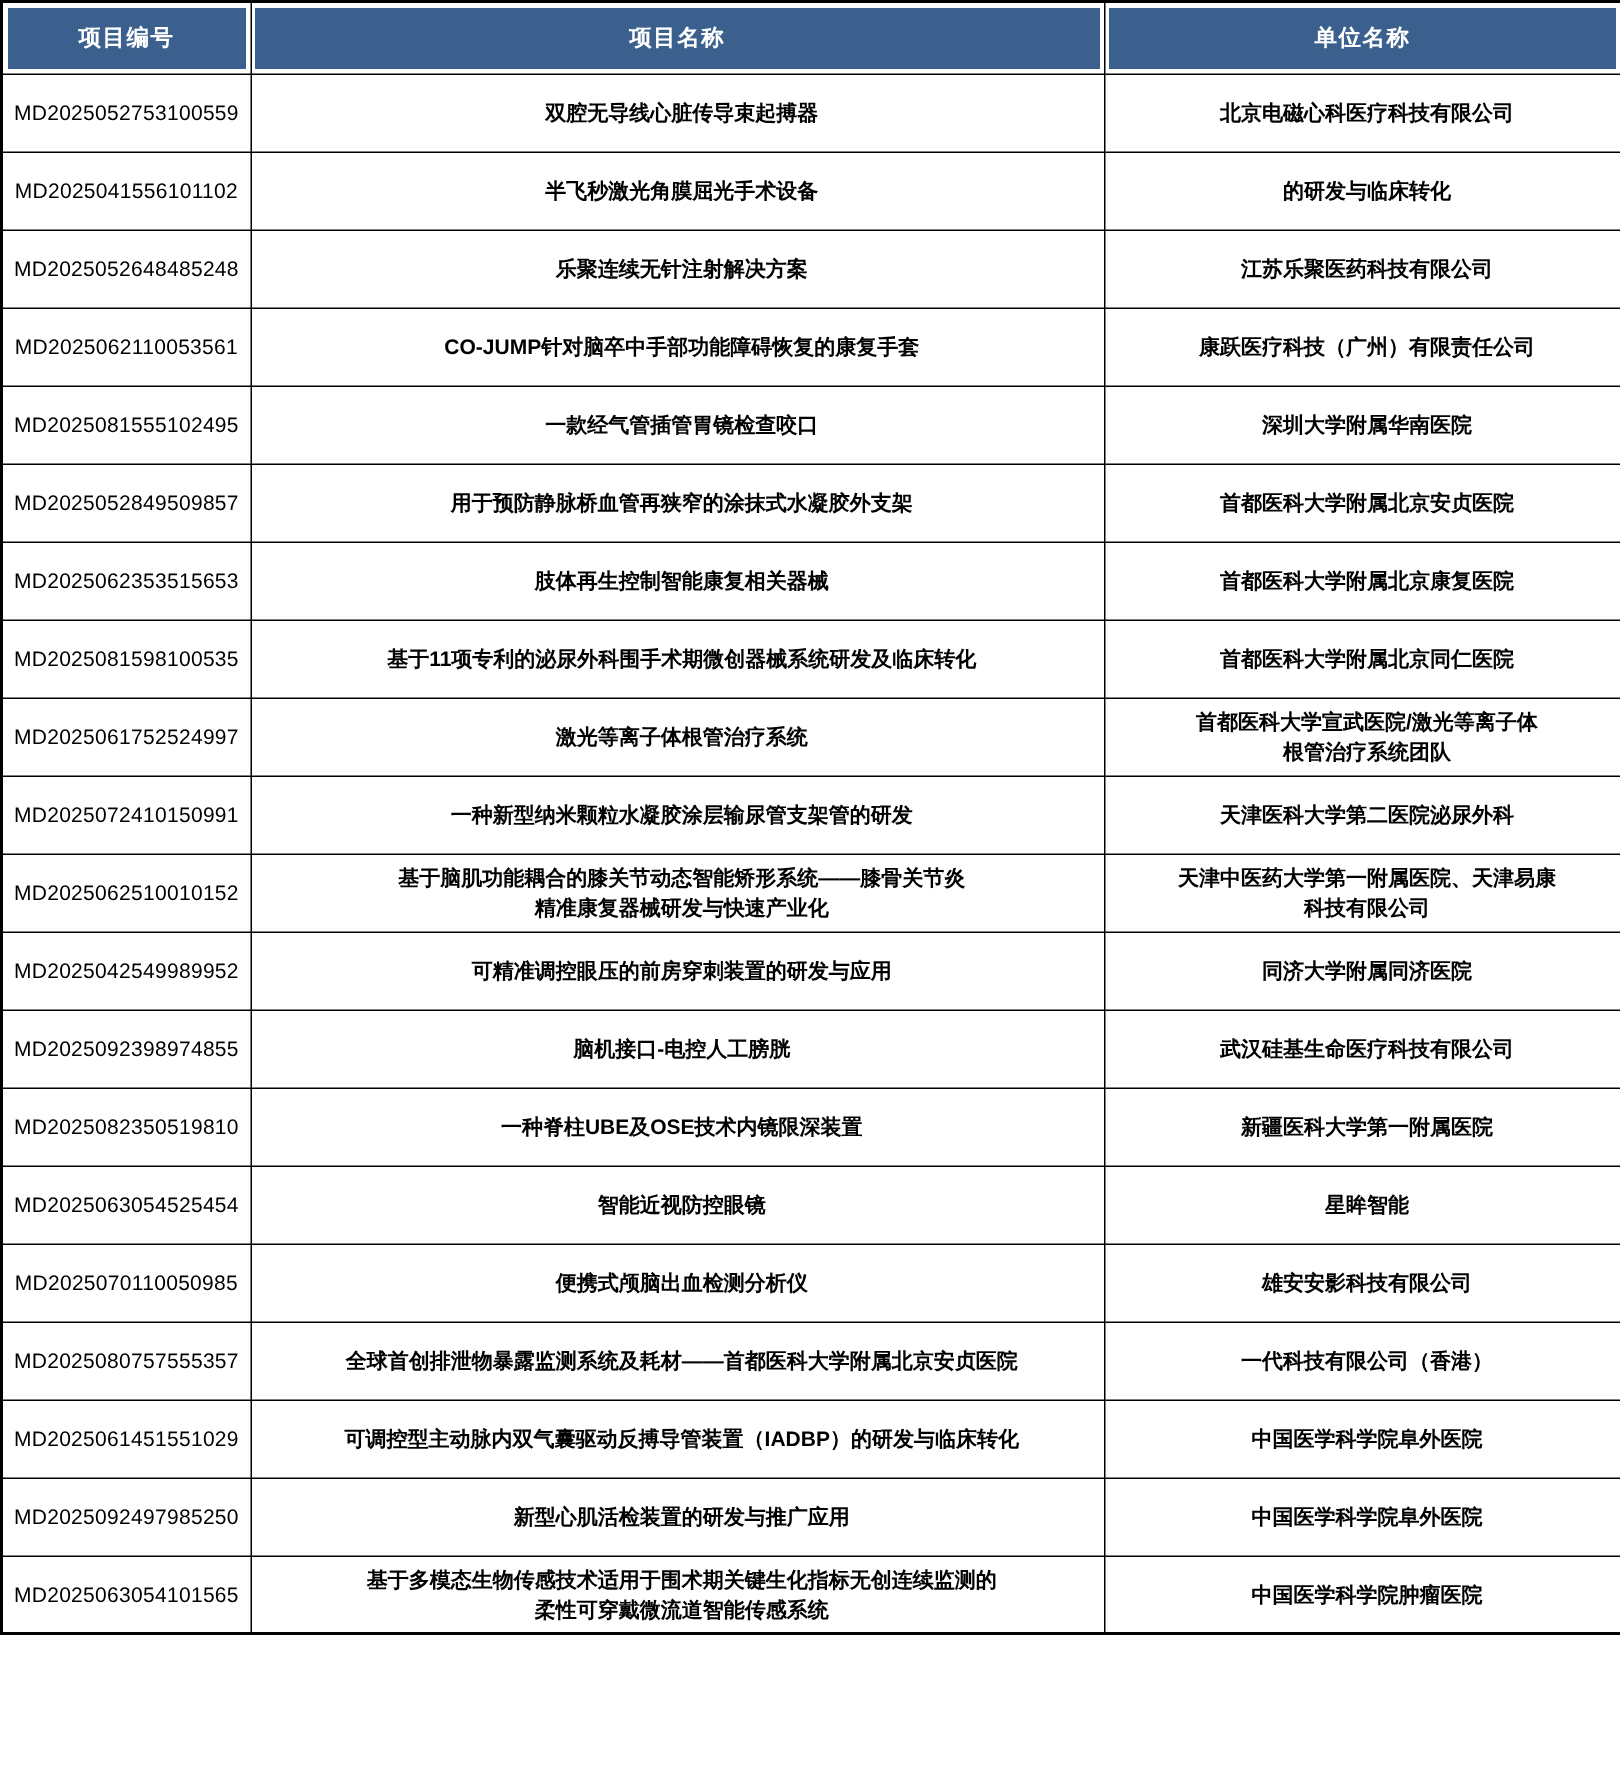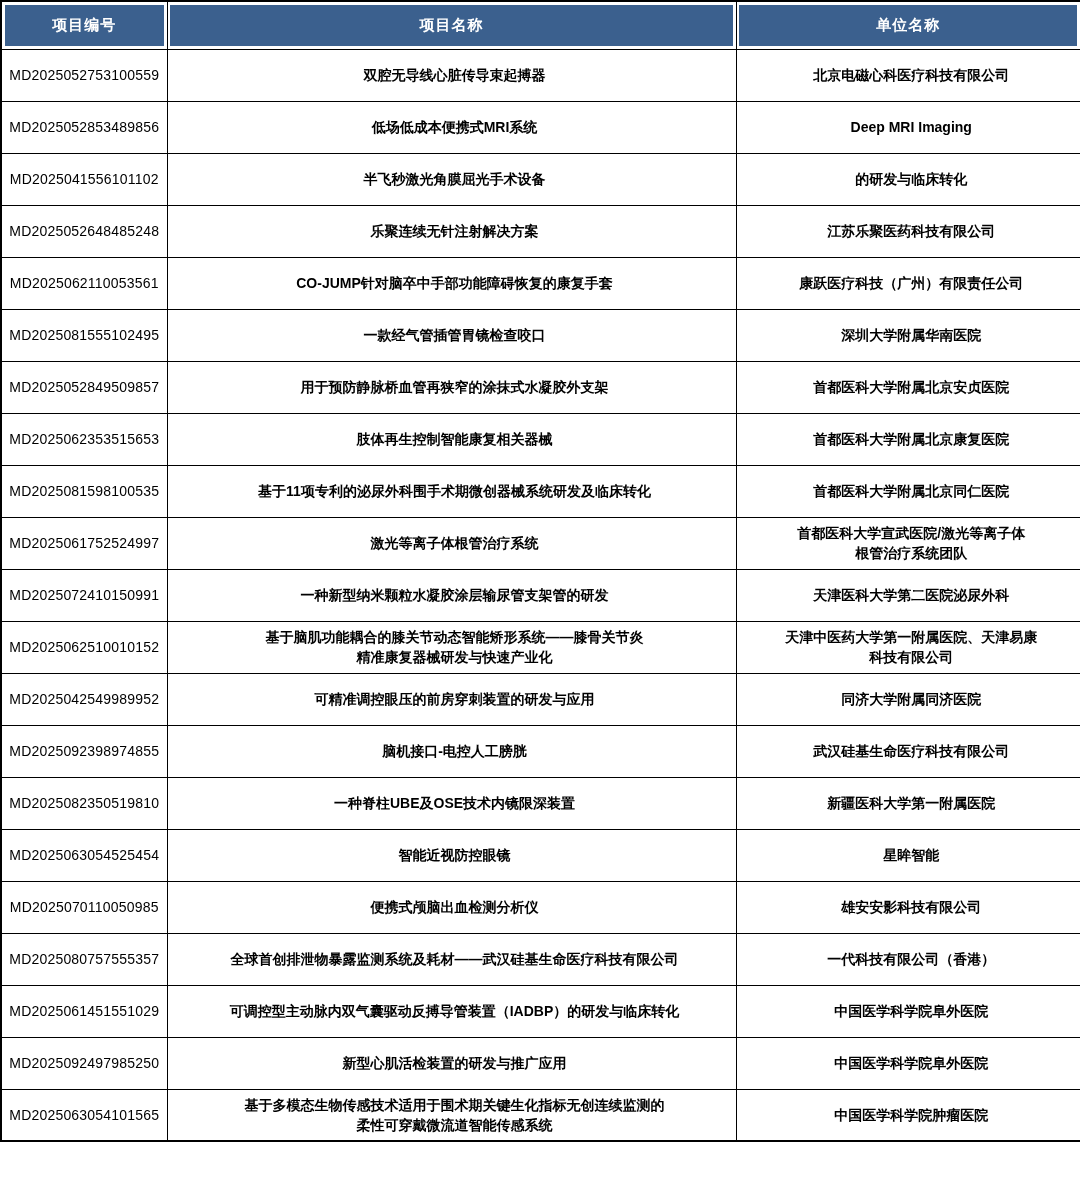--- a/index.html
+++ b/index.html
@@ -88,11 +88,6 @@
         <td class="id-cell">MD2025052753100559</td>
         <td class="name-cell">双腔无导线心脏传导束起搏器</td>
         <td class="org-cell">北京电磁心科医疗科技有限公司</td>
-      </tr>
-      <tr>
-        <td class="id-cell">MD2025052853489856</td>
-        <td class="name-cell">低场低成本便携式MRI系统</td>
-        <td class="org-cell">Deep MRI Imaging</td>
       </tr>
       <tr>
         <td class="id-cell">MD2025041556101102</td>

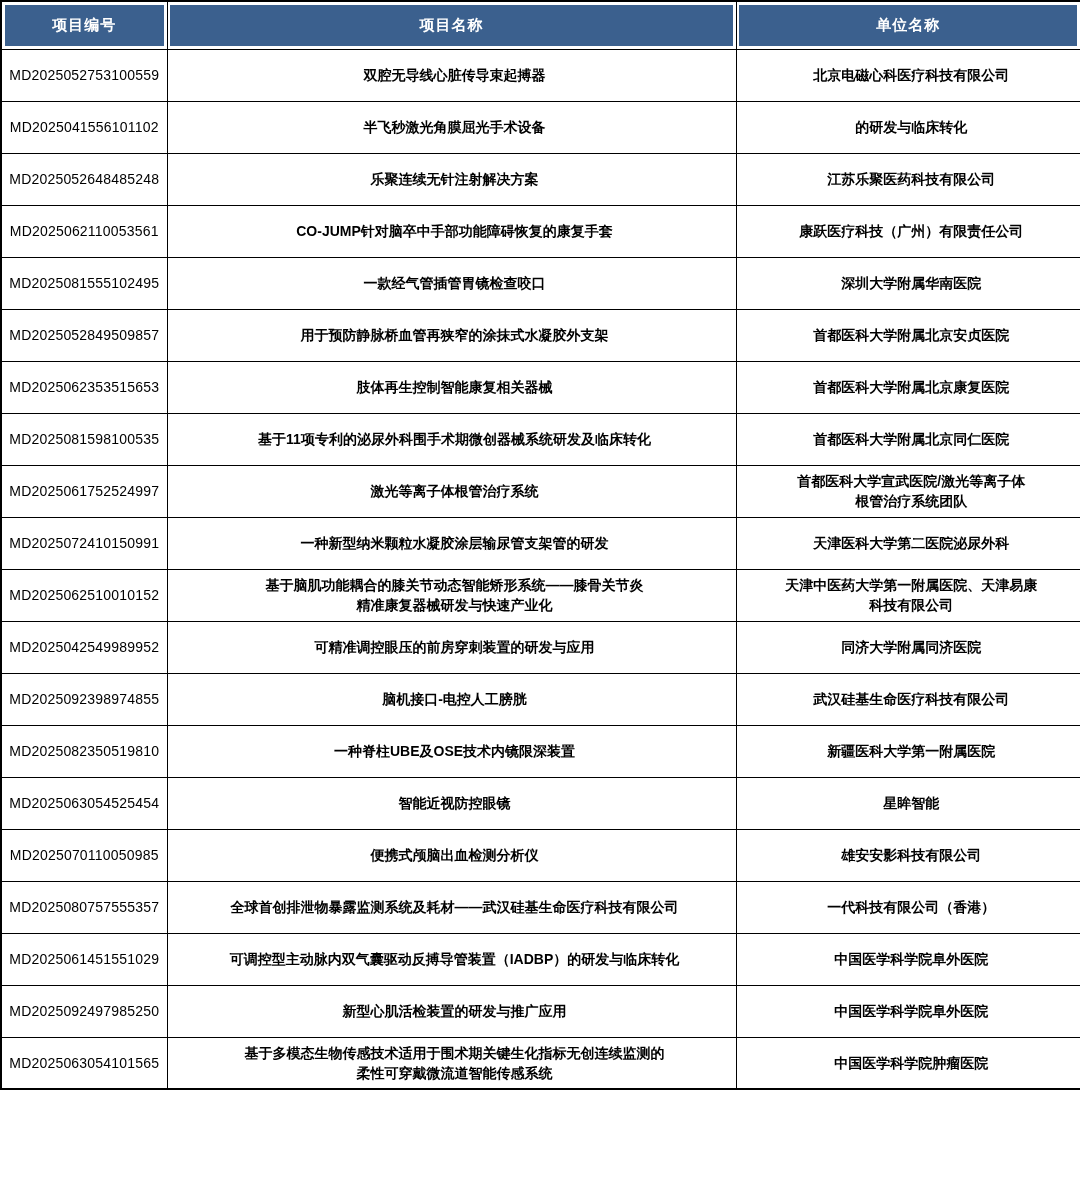--- a/index.html
+++ b/index.html
@@ -169,7 +169,7 @@
       </tr>
       <tr>
         <td class="id-cell">MD2025080757555357</td>
-        <td class="name-cell">全球首创排泄物暴露监测系统及耗材——武汉硅基生命医疗科技有限公司</td>
+        <td class="name-cell">全球首创排泄物暴露监测系统及耗材——首都医科大学附属北京安贞医院</td>
         <td class="org-cell">一代科技有限公司（香港）</td>
       </tr>
       <tr>

